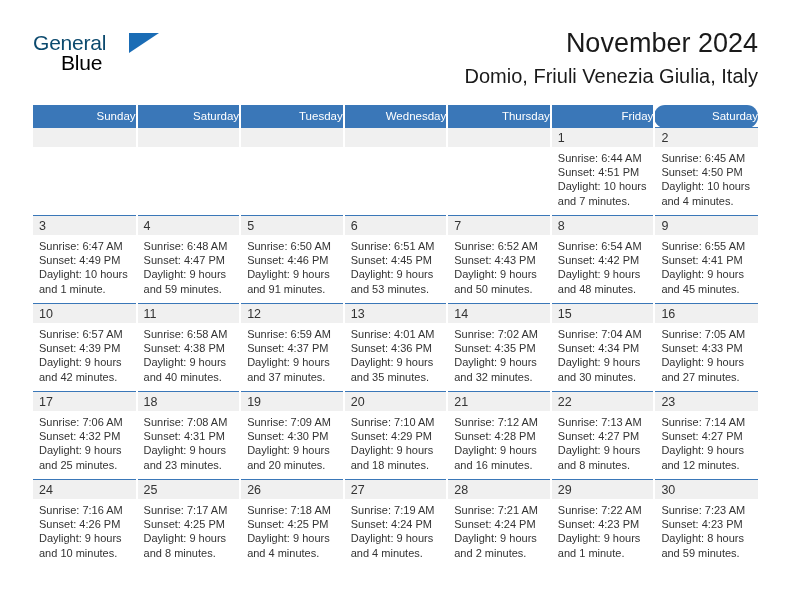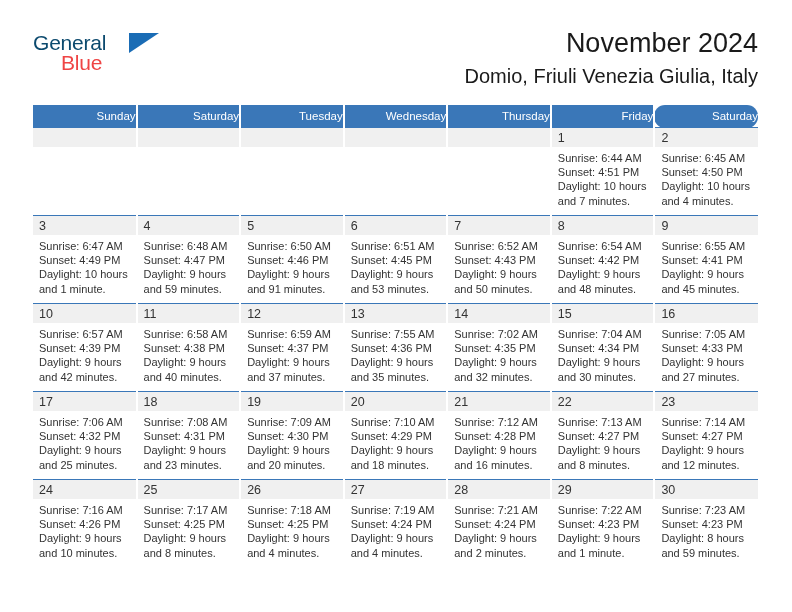--- a/index.html
+++ b/index.html
@@ -46,7 +46,7 @@
   }
   .logo-blue {
     font-size: 21px;
-    color: #ef4444;
+    color: #000000;
     letter-spacing: -0.2px;
     line-height: 21px;
     display: block;

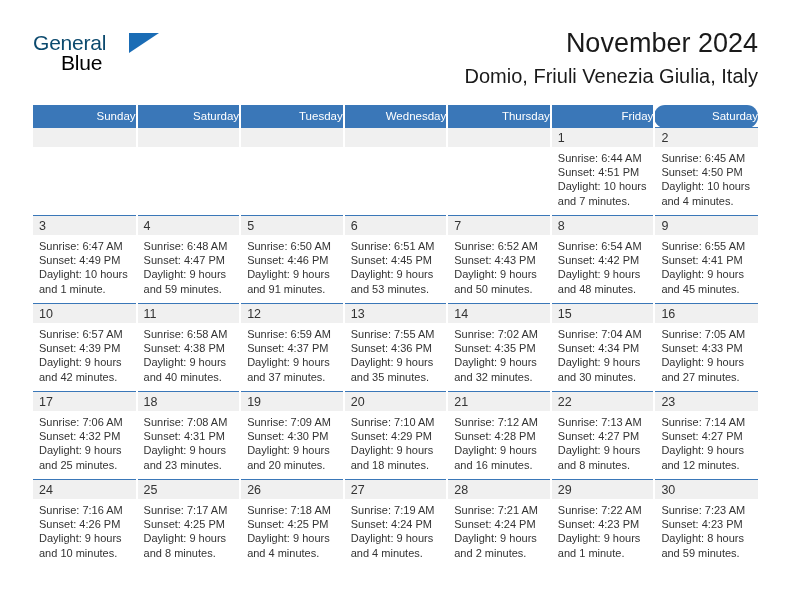--- a/index.html
+++ b/index.html
@@ -298,7 +298,7 @@
           <td>
             <div class="daynum">13</div>
             <div class="info">
-              <div>Sunrise: 7:55 AM</div>
+              <div>Sunrise: 4:01 AM</div>
               <div>Sunset: 4:36 PM</div>
               <div>Daylight: 9 hours</div>
               <div>and 35 minutes.</div>

